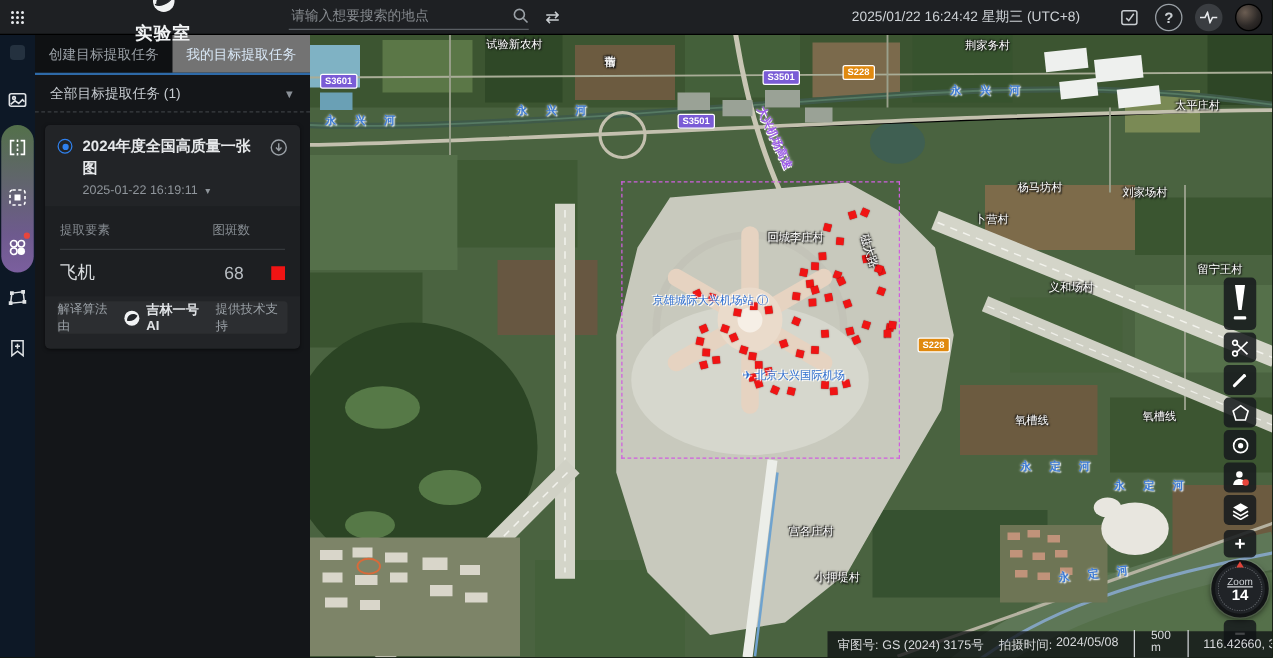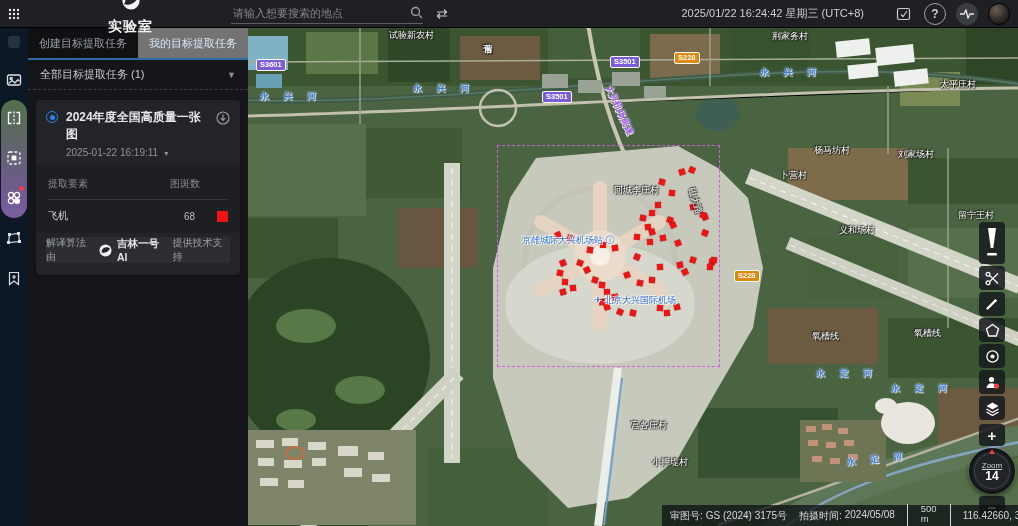--- a/index.html
+++ b/index.html
@@ -48,7 +48,7 @@
   .t-head{display:flex;justify-content:space-between;color:#878d93;font-size:10px;padding:4px 0 8px;}
   .t-head span:last-child{margin-right:28px;}
   .t-sep{border:none;border-top:1px solid #35383c;margin:0 0 9px;}
-  .t-row{display:flex;align-items:center;font-size:10px;color:#d9dcdf;cursor:pointer;}
+  .t-row{display:flex;align-items:center;font-size:14px;color:#d9dcdf;cursor:pointer;}
   .t-row .cnt{margin-left:auto;color:#b9bec3;margin-right:22px;}
   .swatch{width:11px;height:11px;background:#f00;flex:none;}
   .card-foot{margin:4px 10px 12px;background:#2c2e31;border-radius:3px;height:26px;display:flex;align-items:center;justify-content:center;gap:5px;font-size:10px;color:#9aa0a6;}

